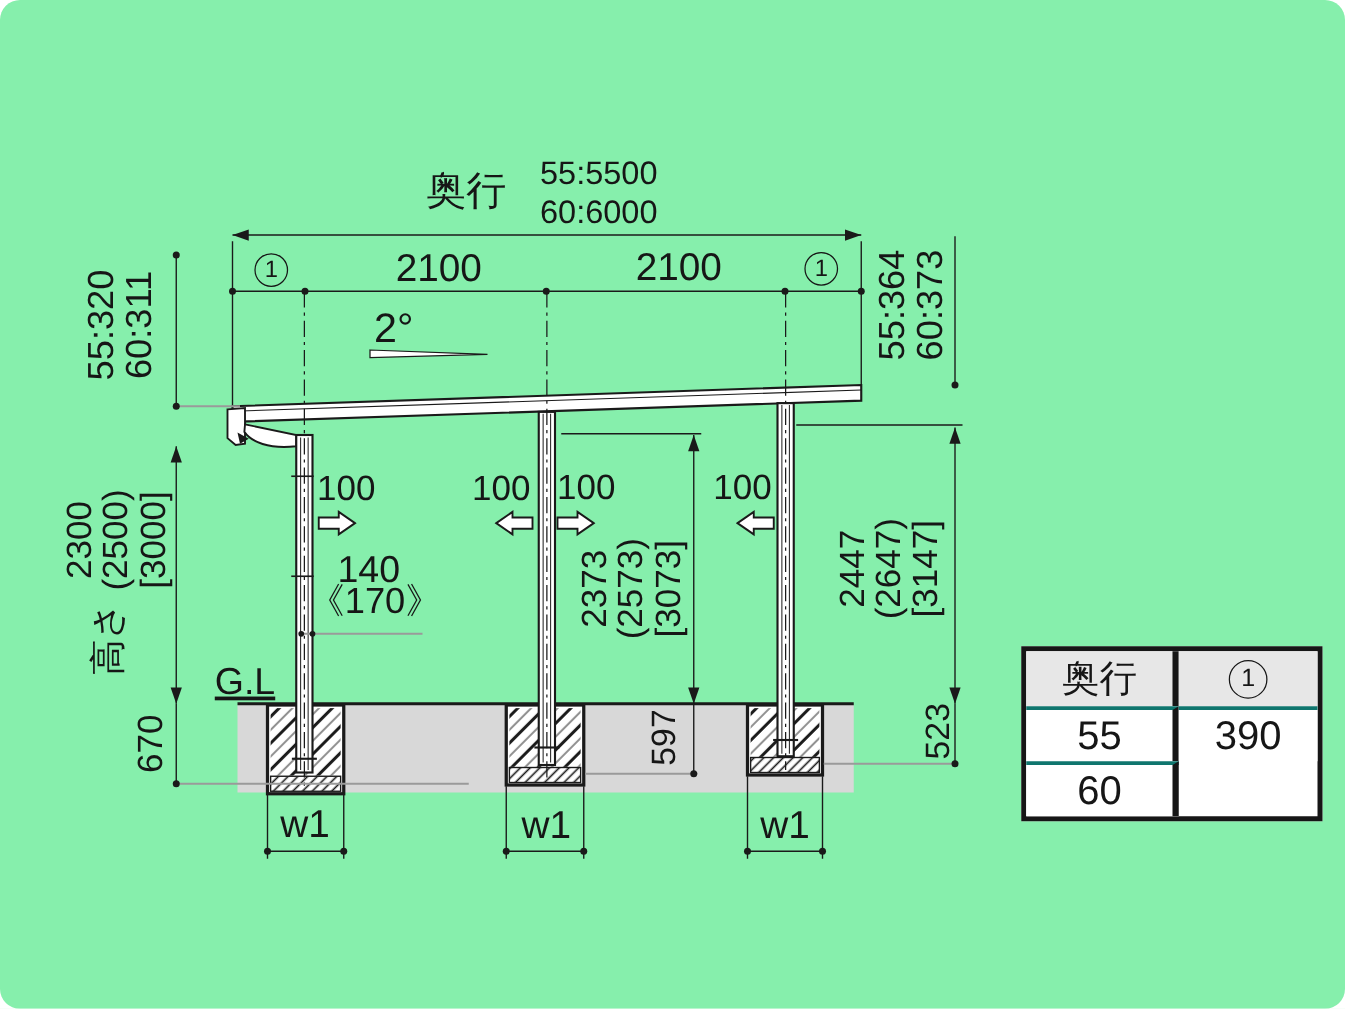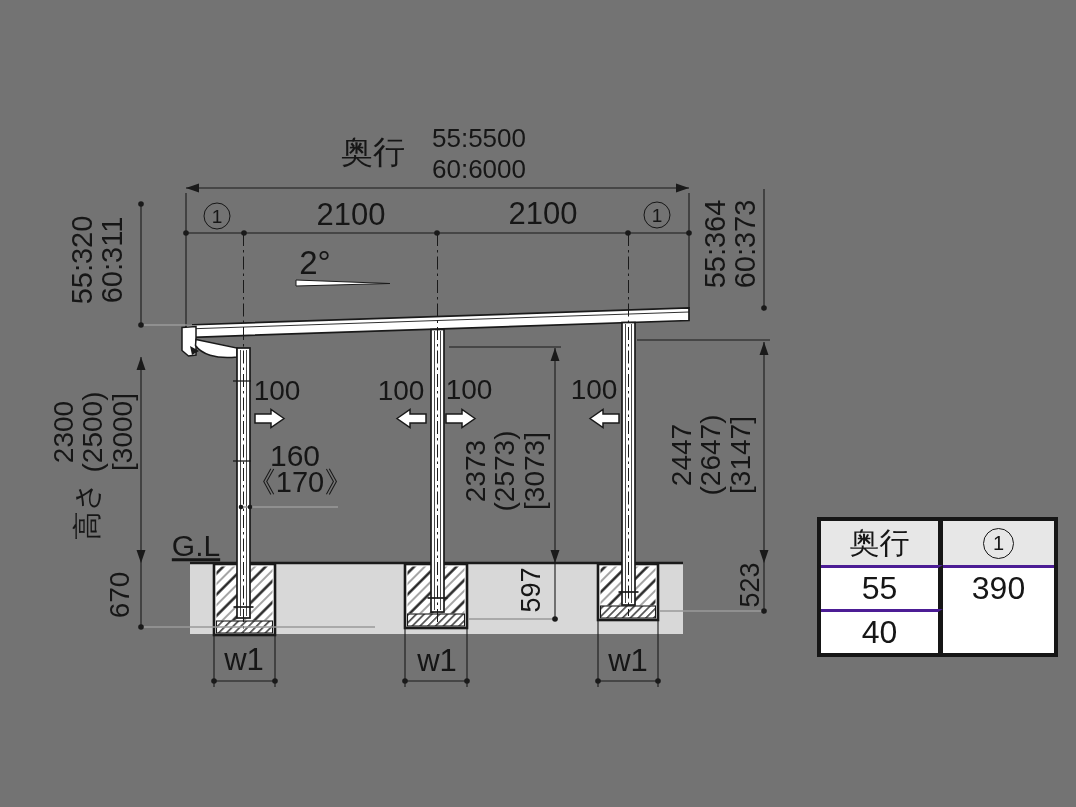--- a/index.html
+++ b/index.html
@@ -4,8 +4,8 @@
 <style>
   html,body { margin:0; padding:0; background:#fff; }
   .stage {
-    position:relative; width:1076px; height:807px; background:#737373;
-    font-family:"Liberation Sans", sans-serif; color:#161616; overflow:hidden;
+    position:relative; width:1076px; height:807px; background:#86efac;
+    font-family:"Liberation Sans", sans-serif; color:#161616; overflow:hidden;border-radius:16px;
   }
   svg.geo { position:absolute; left:0; top:0; }
   .lbl {

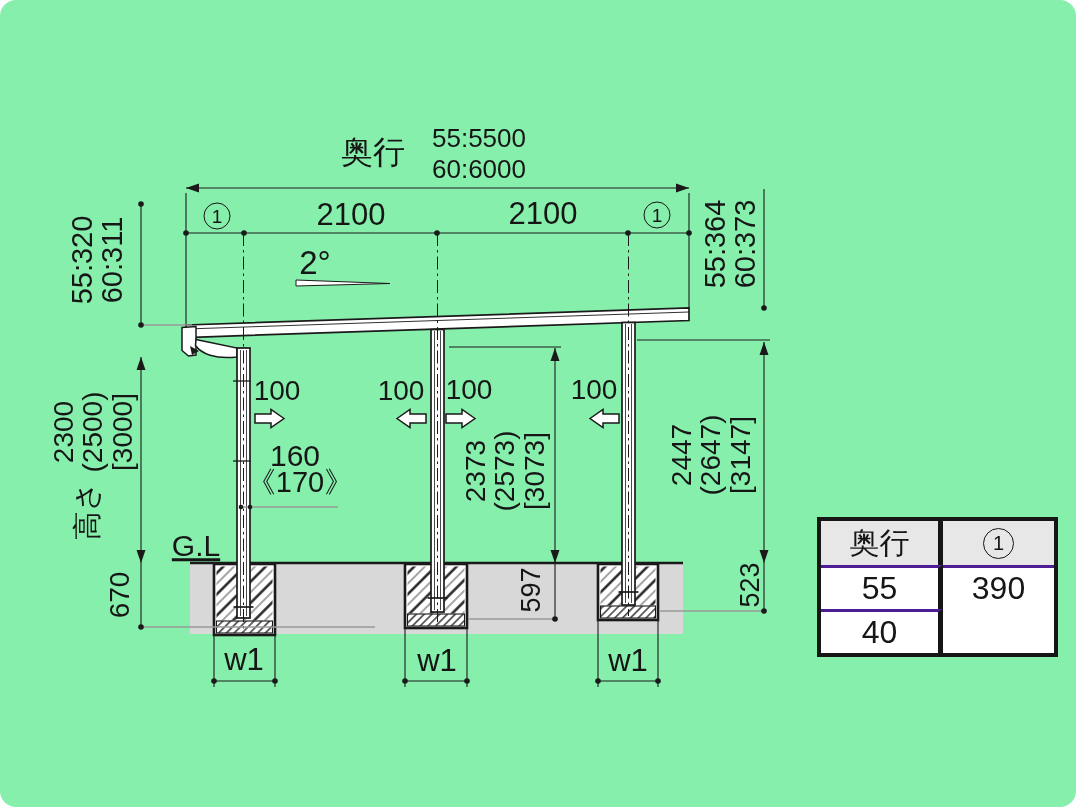--- a/index.html
+++ b/index.html
@@ -225,7 +225,7 @@
   <div class="lbl" style="left:469px;top:390px;font-size:28px;">100</div>
   <div class="lbl" style="left:594px;top:390px;font-size:28px;">100</div>
 
-  <div class="lbl" style="left:295px;top:456px;font-size:30px;">160</div>
+  <div class="lbl" style="left:295px;top:456px;font-size:30px;">140</div>
   <div class="lbl" style="left:300px;top:482px;font-size:29px;">《170》</div>
 
   <div class="lbl rot" style="left:505px;top:471px;font-size:28px;">

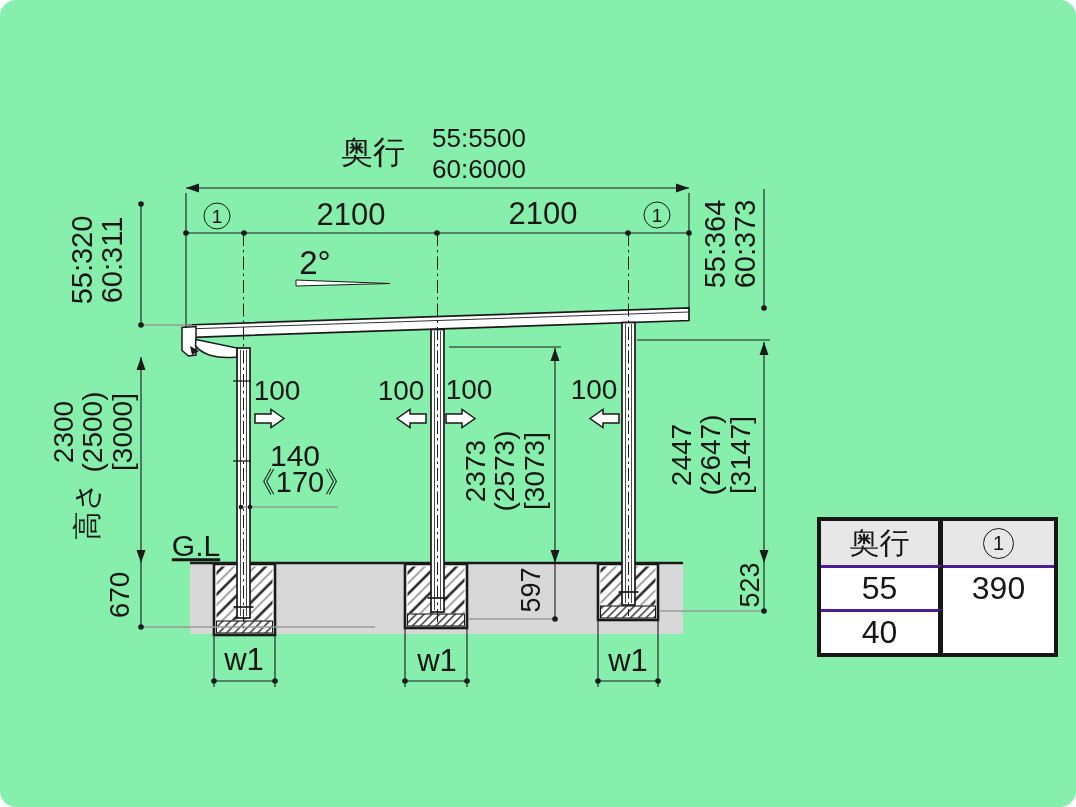--- a/index.html
+++ b/index.html
@@ -31,7 +31,7 @@
   }
   .spec-cell.col1 { border-right:5px solid #161616; }
   .spec-cell.hdr { background:#e7e7e7; font-size:30px; }
-  .spec-cell.rowline { border-top:3px solid #4c1d95; }
+  .spec-cell.rowline { border-top:3px solid #0f766e; }
   .spec-table .mark-circle { position:static; transform:none; width:31px; height:31px; font-size:20px; }
 </style>
 </head>

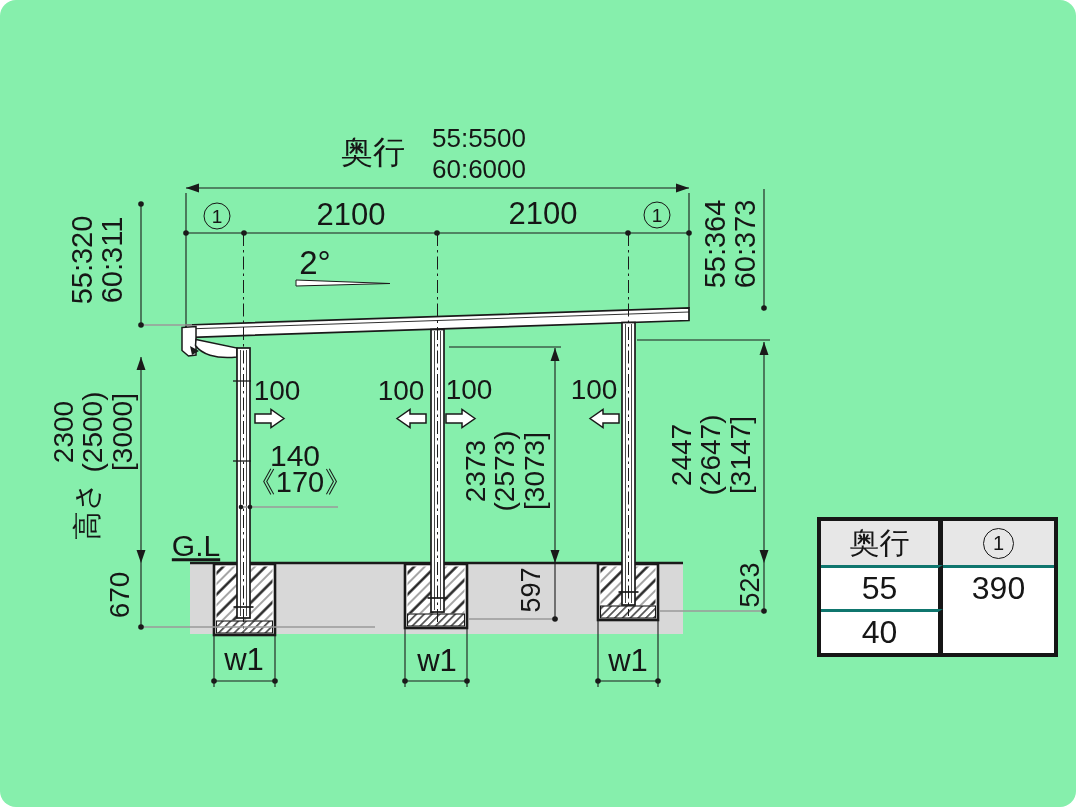--- a/index.html
+++ b/index.html
@@ -264,7 +264,7 @@
     </div>
     <div class="spec-cell col1 rowline">55</div>
     <div class="spec-cell rowline">390</div>
-    <div class="spec-cell col1 rowline">40</div>
+    <div class="spec-cell col1 rowline">60</div>
   </div>
 
 </div>

